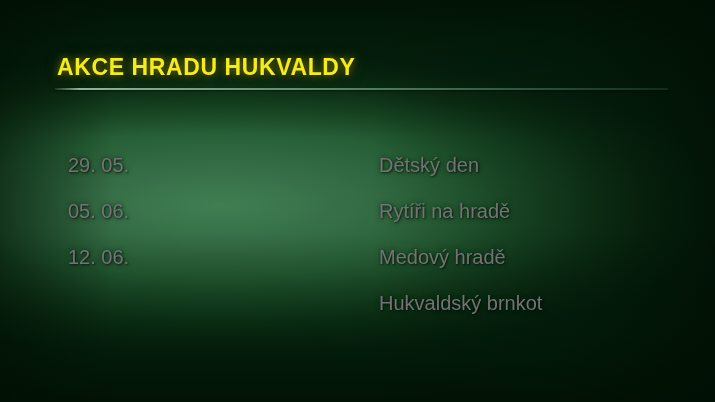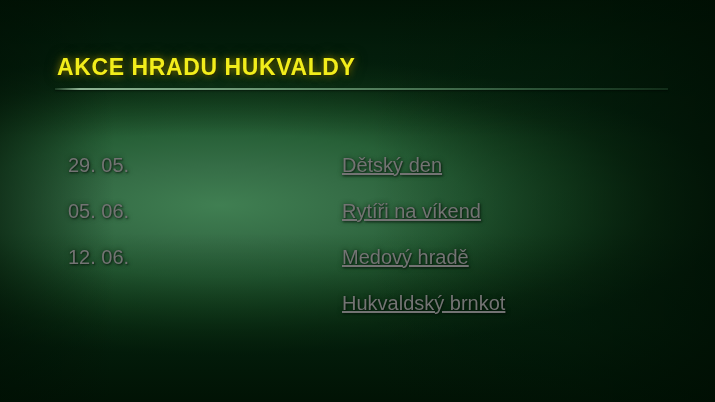--- a/index.html
+++ b/index.html
@@ -115,7 +115,7 @@
   }
 
   .cell-date  { left: 68px; }
-  .cell-event { left: 342px; text-decoration: underline; }
+  .cell-event { left: 379px; }
 </style>
 </head>
 <body>

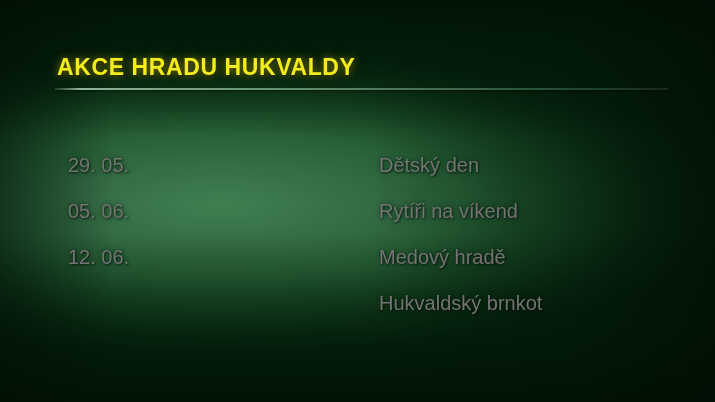--- a/index.html
+++ b/index.html
@@ -139,7 +139,7 @@
         </div>
         <div class="row">
           <div class="cell-date">05. 06.</div>
-          <div class="cell-event">Rytíři na víkend</div>
+          <div class="cell-event">Rytíři na hradě</div>
         </div>
         <div class="row">
           <div class="cell-date">12. 06.</div>

